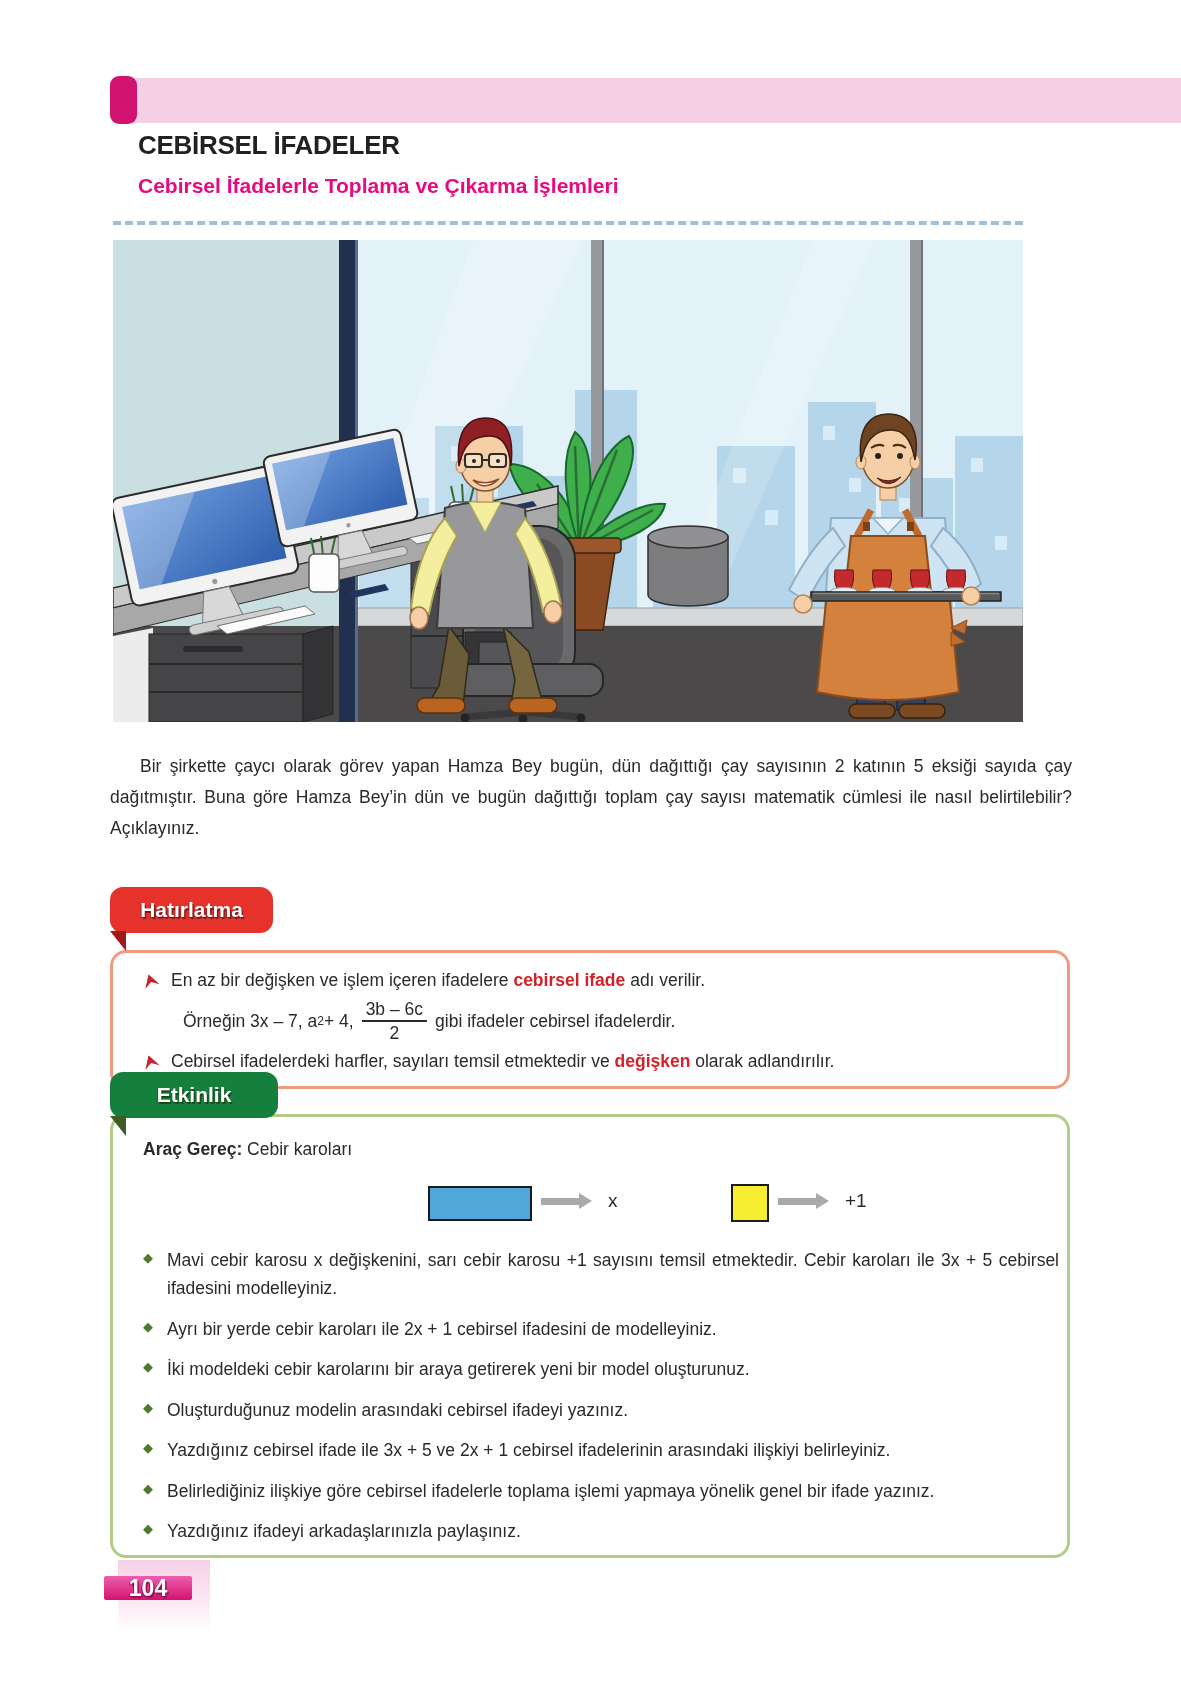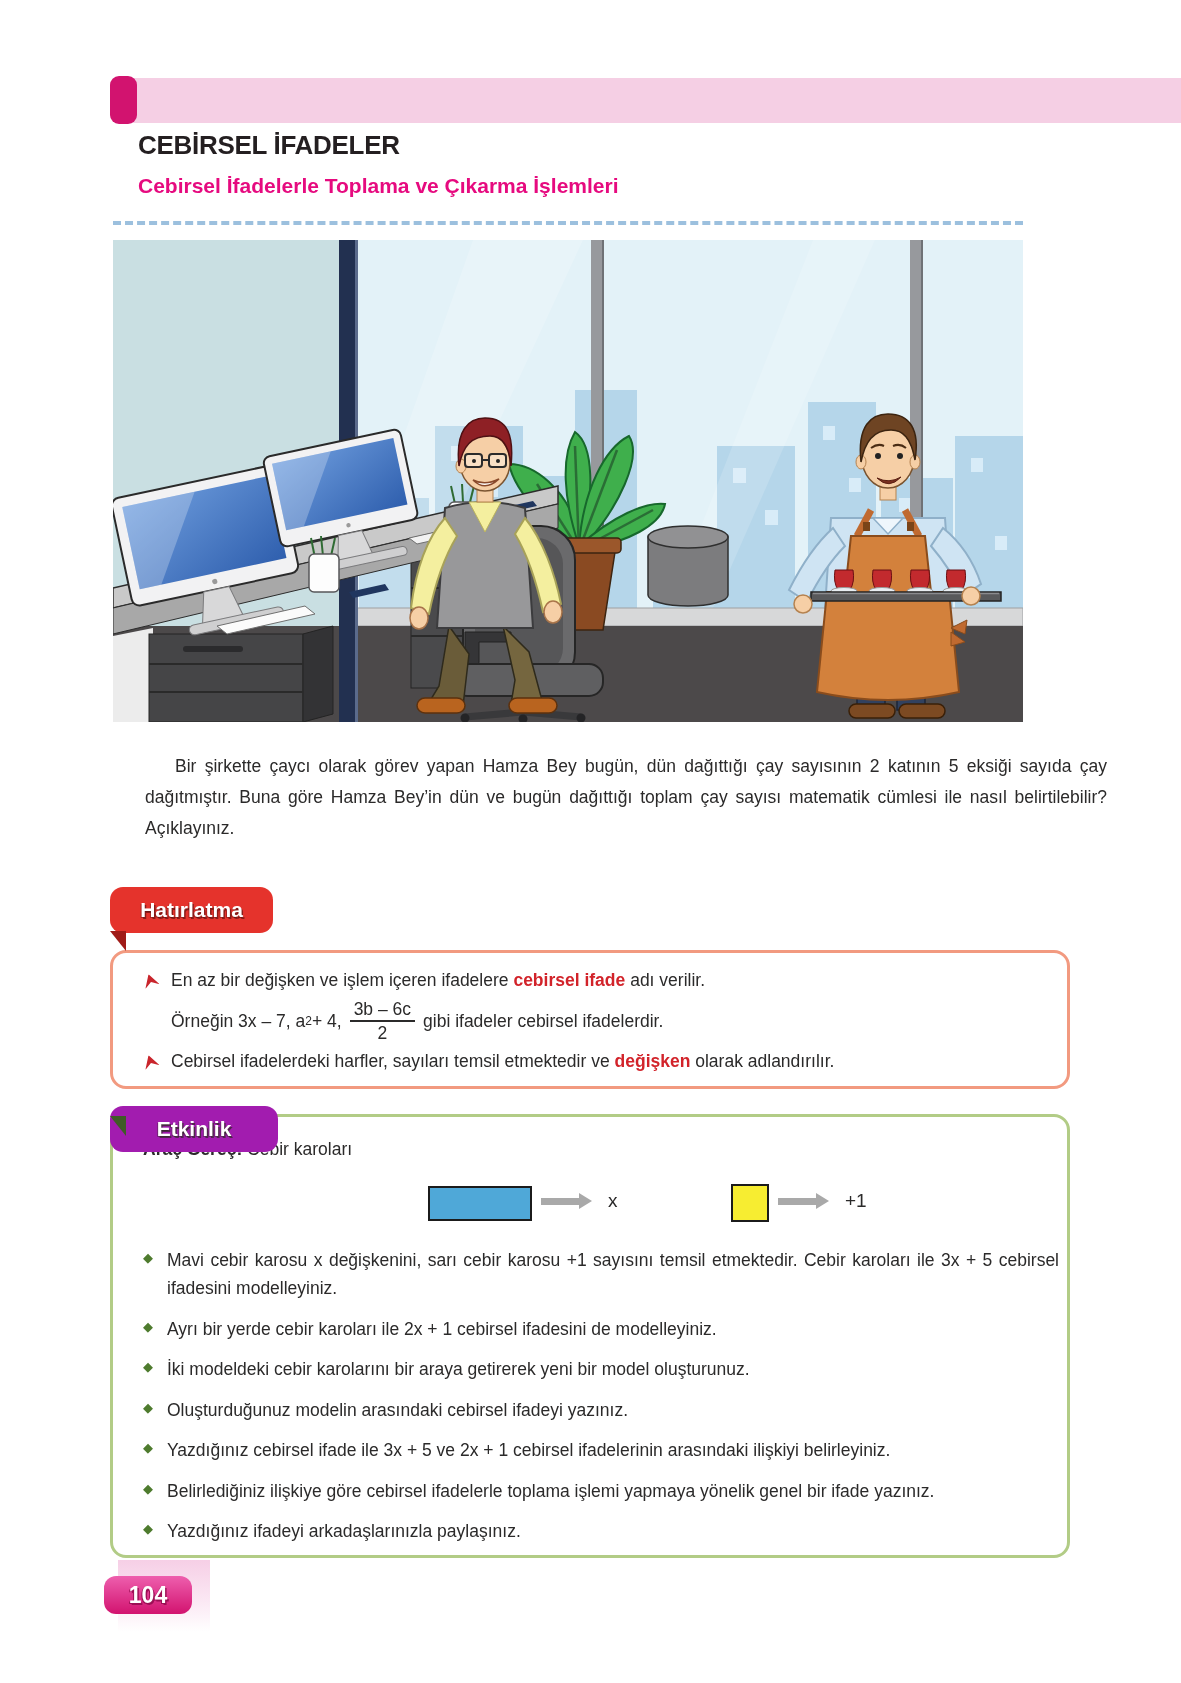--- a/index.html
+++ b/index.html
@@ -19,7 +19,7 @@
   .illus{position:absolute;left:113px;top:240px;width:910px;height:482px;}
   
   .intro{position:absolute;left:110px;top:733px;width:962px;font-size:17.5px;
-         line-height:31px;text-align:justify;text-indent:30px;color:#2b2a2a;margin-left:35px;}
+         line-height:31px;text-align:justify;text-indent:30px;color:#2b2a2a;}
   
   .notebox{position:absolute;left:110px;top:950px;width:954px;height:133px;
            border:3px solid #f29a80;border-radius:16px;background:#ffffff;}

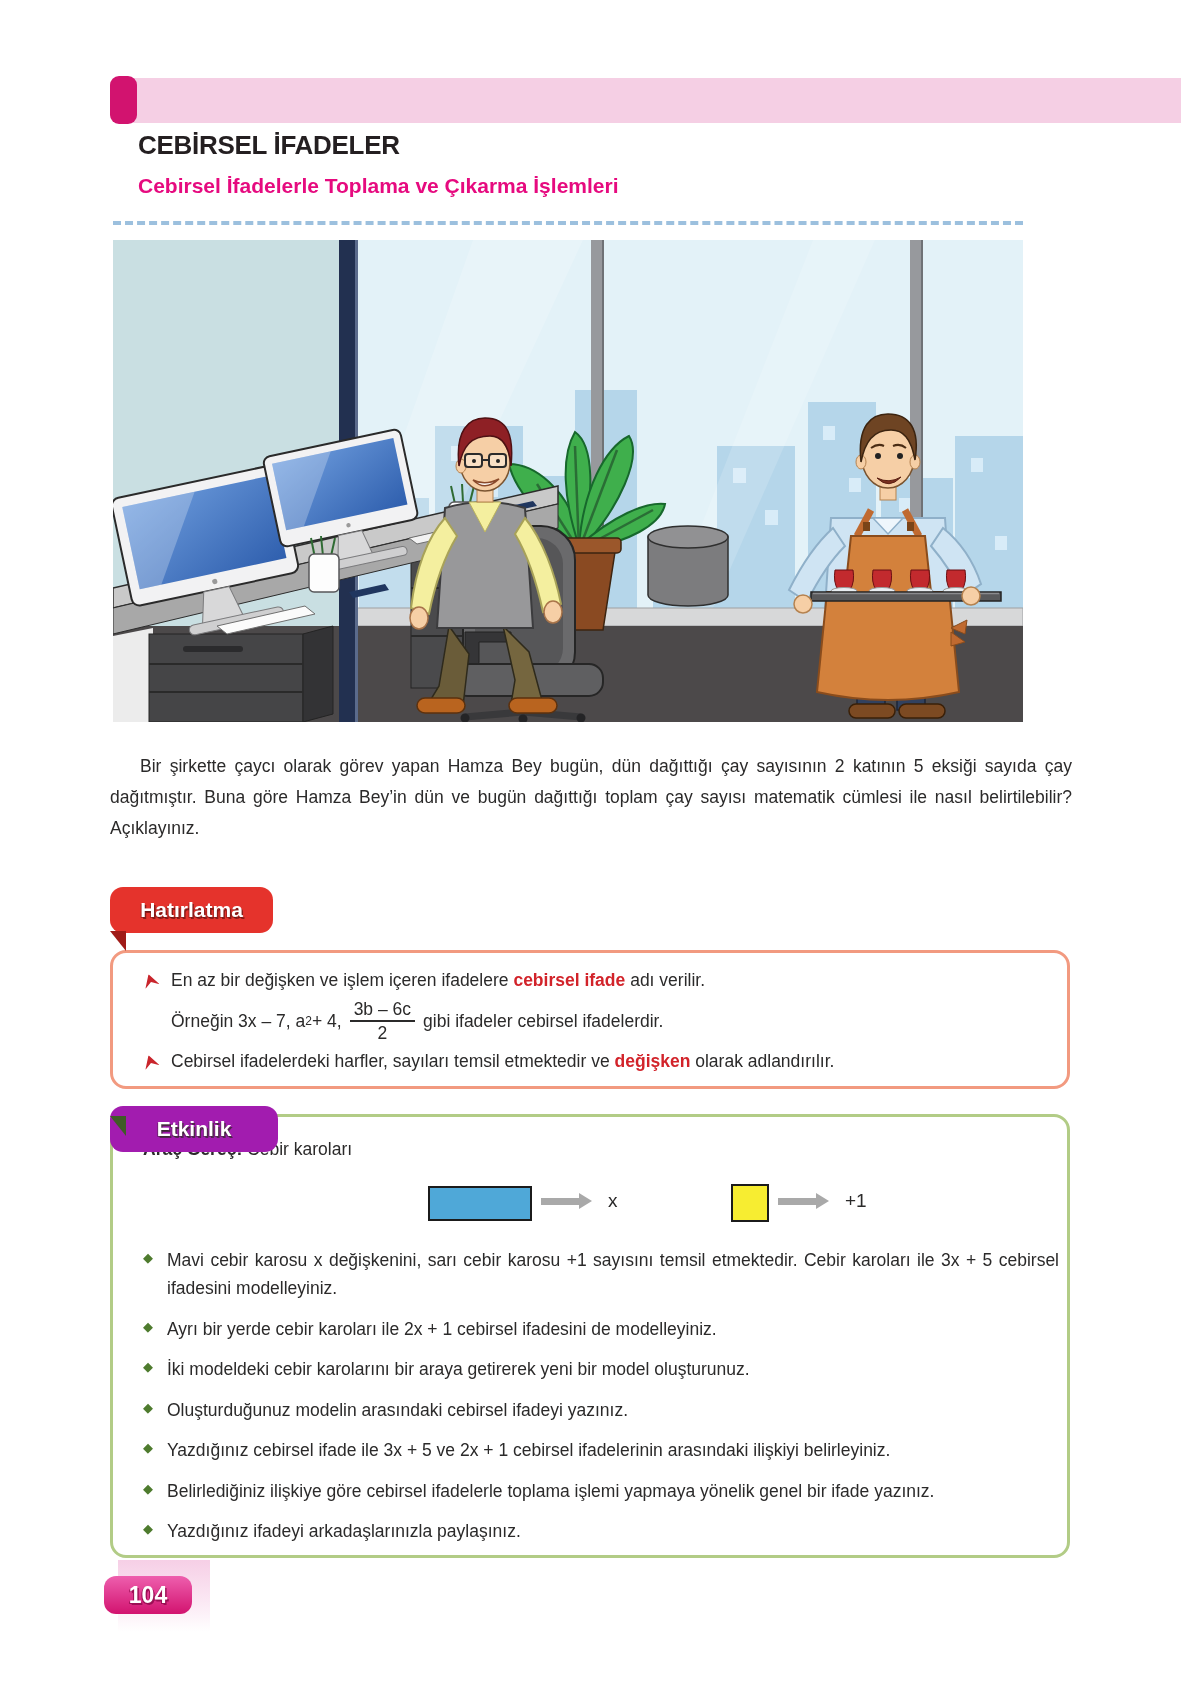--- a/index.html
+++ b/index.html
@@ -38,7 +38,7 @@
   .arrowhead{flex:0 0 auto;margin-top:4px;width:15px;height:13px;background:#c9252c;
              clip-path:polygon(50% 0,100% 100%,50% 62%,0 100%);transform:rotate(-18deg);}
   .hl-red{color:#d2232a;font-weight:bold;}
-  .example{margin:8px 0 6px 28px;display:flex;align-items:center;flex-wrap:nowrap;}
+  .example{margin:8px 0 6px 40px;display:flex;align-items:center;flex-wrap:nowrap;}
   sup{font-size:12px;}
   .frac{display:inline-block;text-align:center;margin:0 8px;vertical-align:middle;line-height:1.15;}
   .frac .top{display:block;border-bottom:2px solid #2b2a2a;padding:0 4px 1px;}

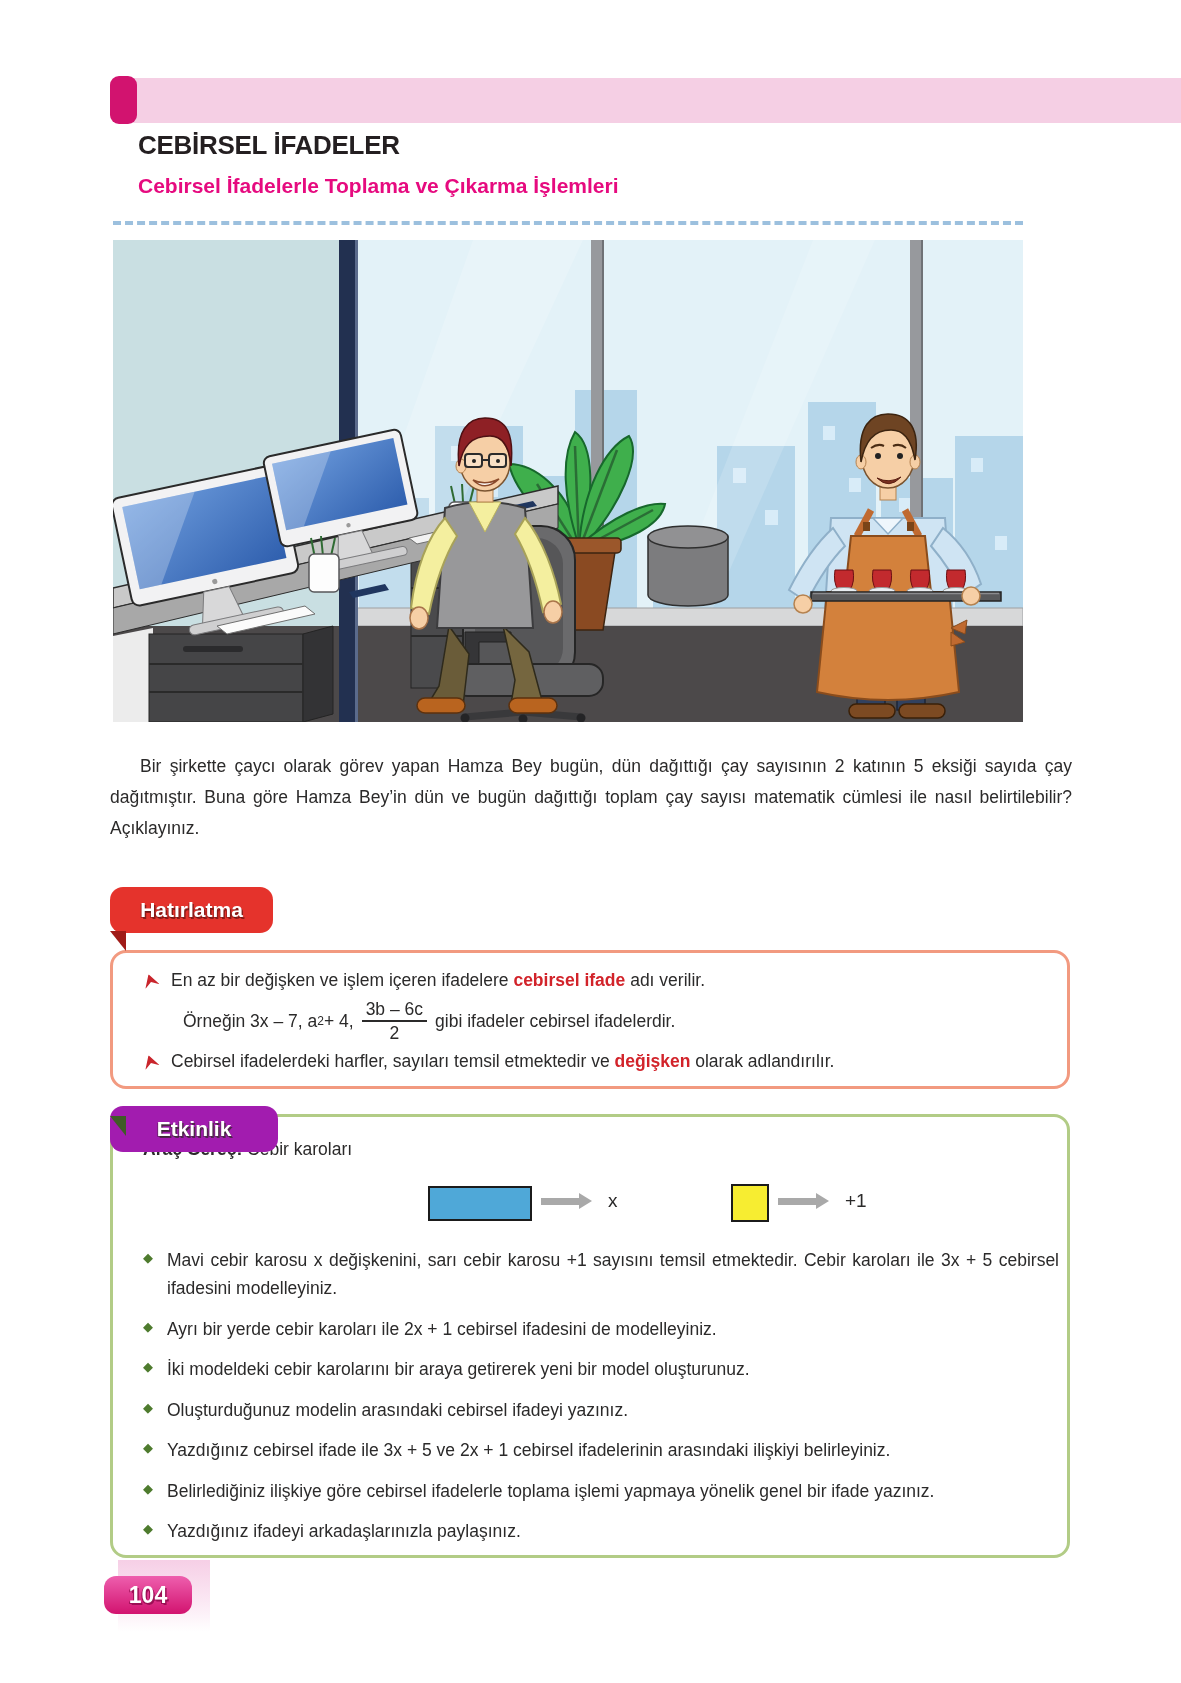--- a/index.html
+++ b/index.html
@@ -29,8 +29,8 @@
   .badge-red{left:110px;top:887px;width:163px;background:#e5332c;}
   .fold-red{position:absolute;left:110px;top:931px;width:16px;height:20px;background:#a01b18;
             clip-path:polygon(0 0,100% 0,100% 100%);}
-  .badge-green{left:110px;top:1072px;width:168px;background:#a21caf;
-               text-shadow:1.5px 1.5px 0 rgba(25,45,10,0.6), -1px 1px 0 rgba(25,45,10,0.35);margin-top:34px;}
+  .badge-green{left:110px;top:1072px;width:168px;background:#15803d;
+               text-shadow:1.5px 1.5px 0 rgba(25,45,10,0.6), -1px 1px 0 rgba(25,45,10,0.35);}
   .fold-green{position:absolute;left:110px;top:1116px;width:16px;height:20px;background:#3f5c26;
               clip-path:polygon(0 0,100% 0,100% 100%);}
   .notebox .inner{padding:17px 26px 0 30px;font-size:17.5px;}

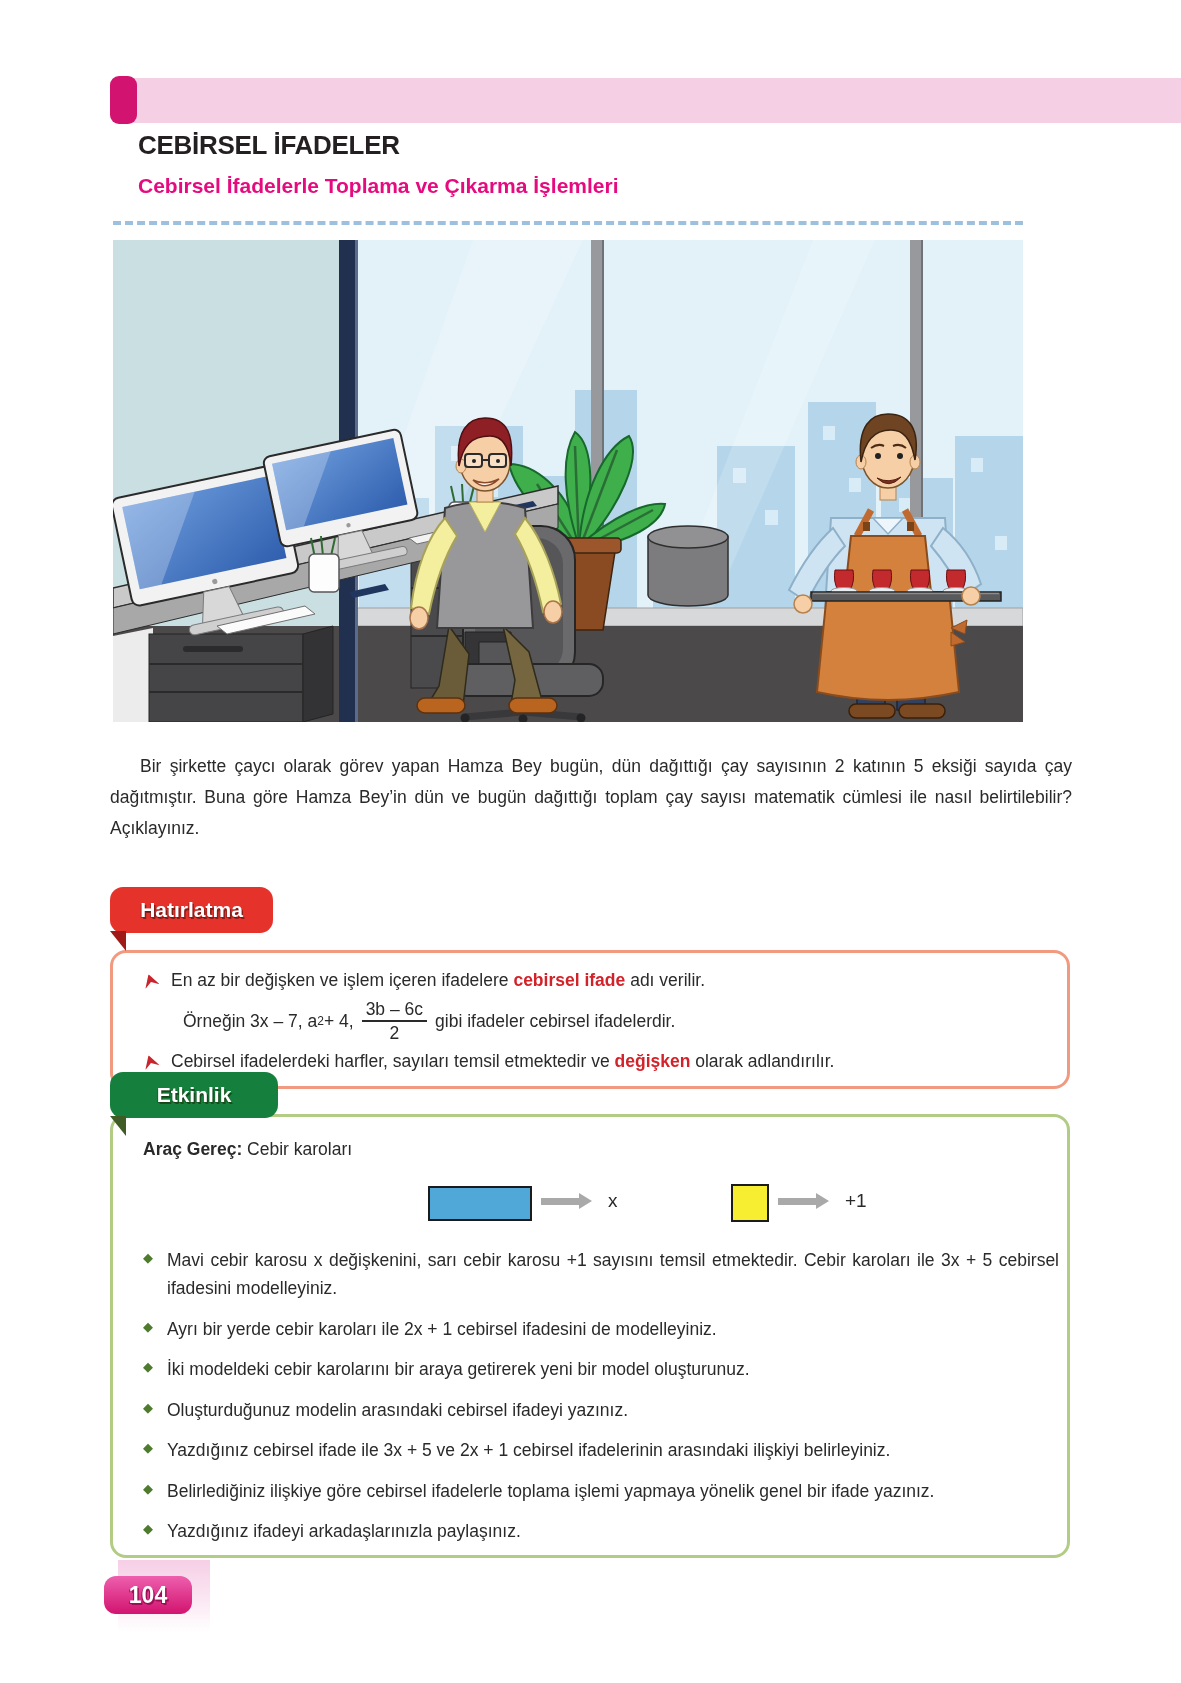--- a/index.html
+++ b/index.html
@@ -67,7 +67,7 @@
   
   .pnstrip{position:absolute;left:118px;top:1560px;width:92px;height:72px;
            background:linear-gradient(180deg,#f6cfe6 0%,#fbe7f3 55%,rgba(255,255,255,0) 100%);}
-  .pnbadge{position:absolute;left:104px;top:1576px;width:88px;height:38px;border-radius:12px;
+  .pnbadge{position:absolute;left:104px;top:1576px;width:88px;height:24px;border-radius:2px;
            background:linear-gradient(180deg,#ee5fae 0%,#d2136f 100%);
            display:flex;align-items:center;justify-content:center;color:#fff;
            font-size:23px;font-weight:bold;

